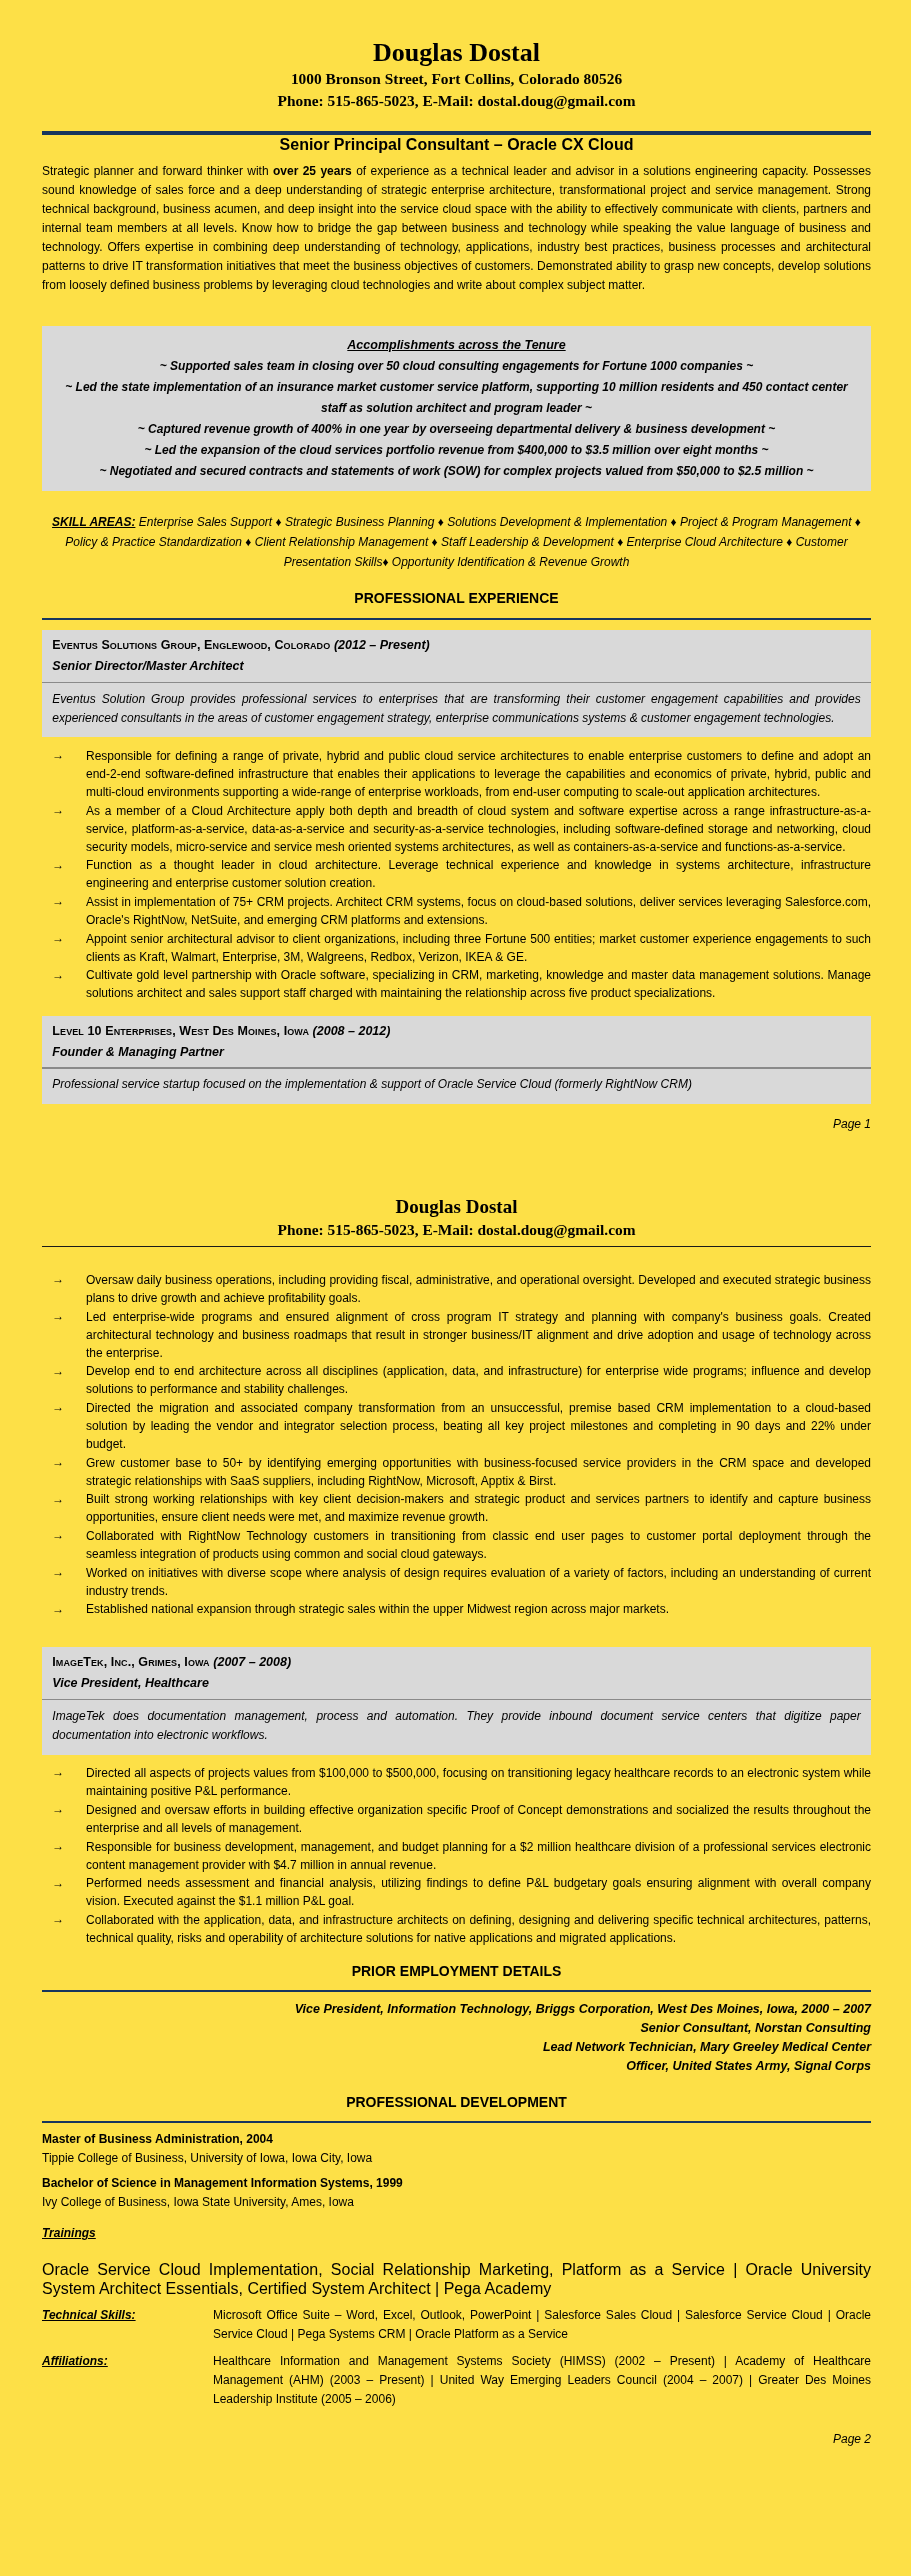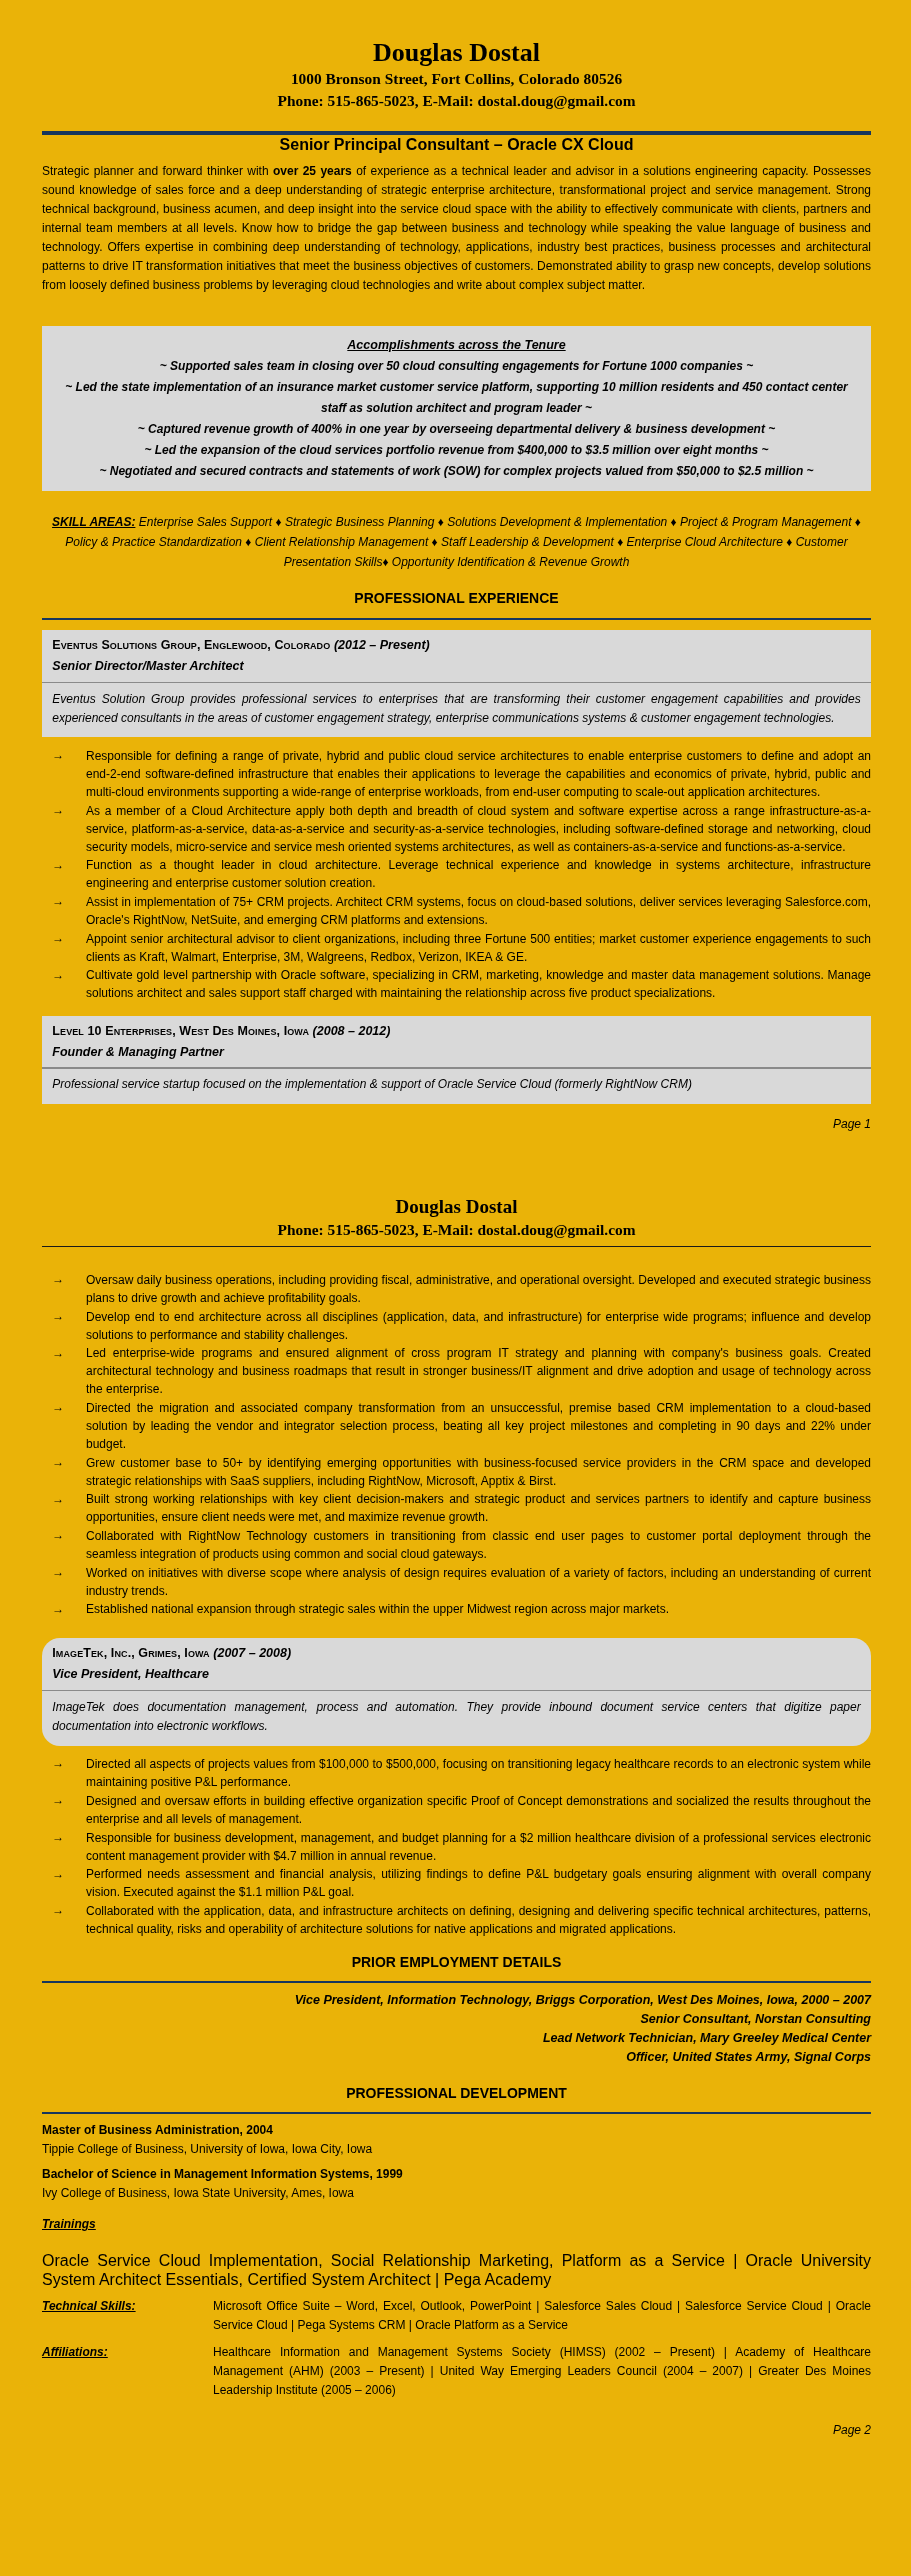--- a/index.html
+++ b/index.html
@@ -4,7 +4,7 @@
 <style>
   html,body{margin:0;padding:0;background:#ffffff;}
   .page-wrap{
-    width:911px;height:2576px;overflow:hidden;background:#eab308;color:#000;
+    width:911px;height:2576px;overflow:hidden;background:#fde047;color:#000;
     font-family:"Liberation Sans","DejaVu Sans",sans-serif;
     box-sizing:border-box;padding:37px 40px 0 42px;
   }

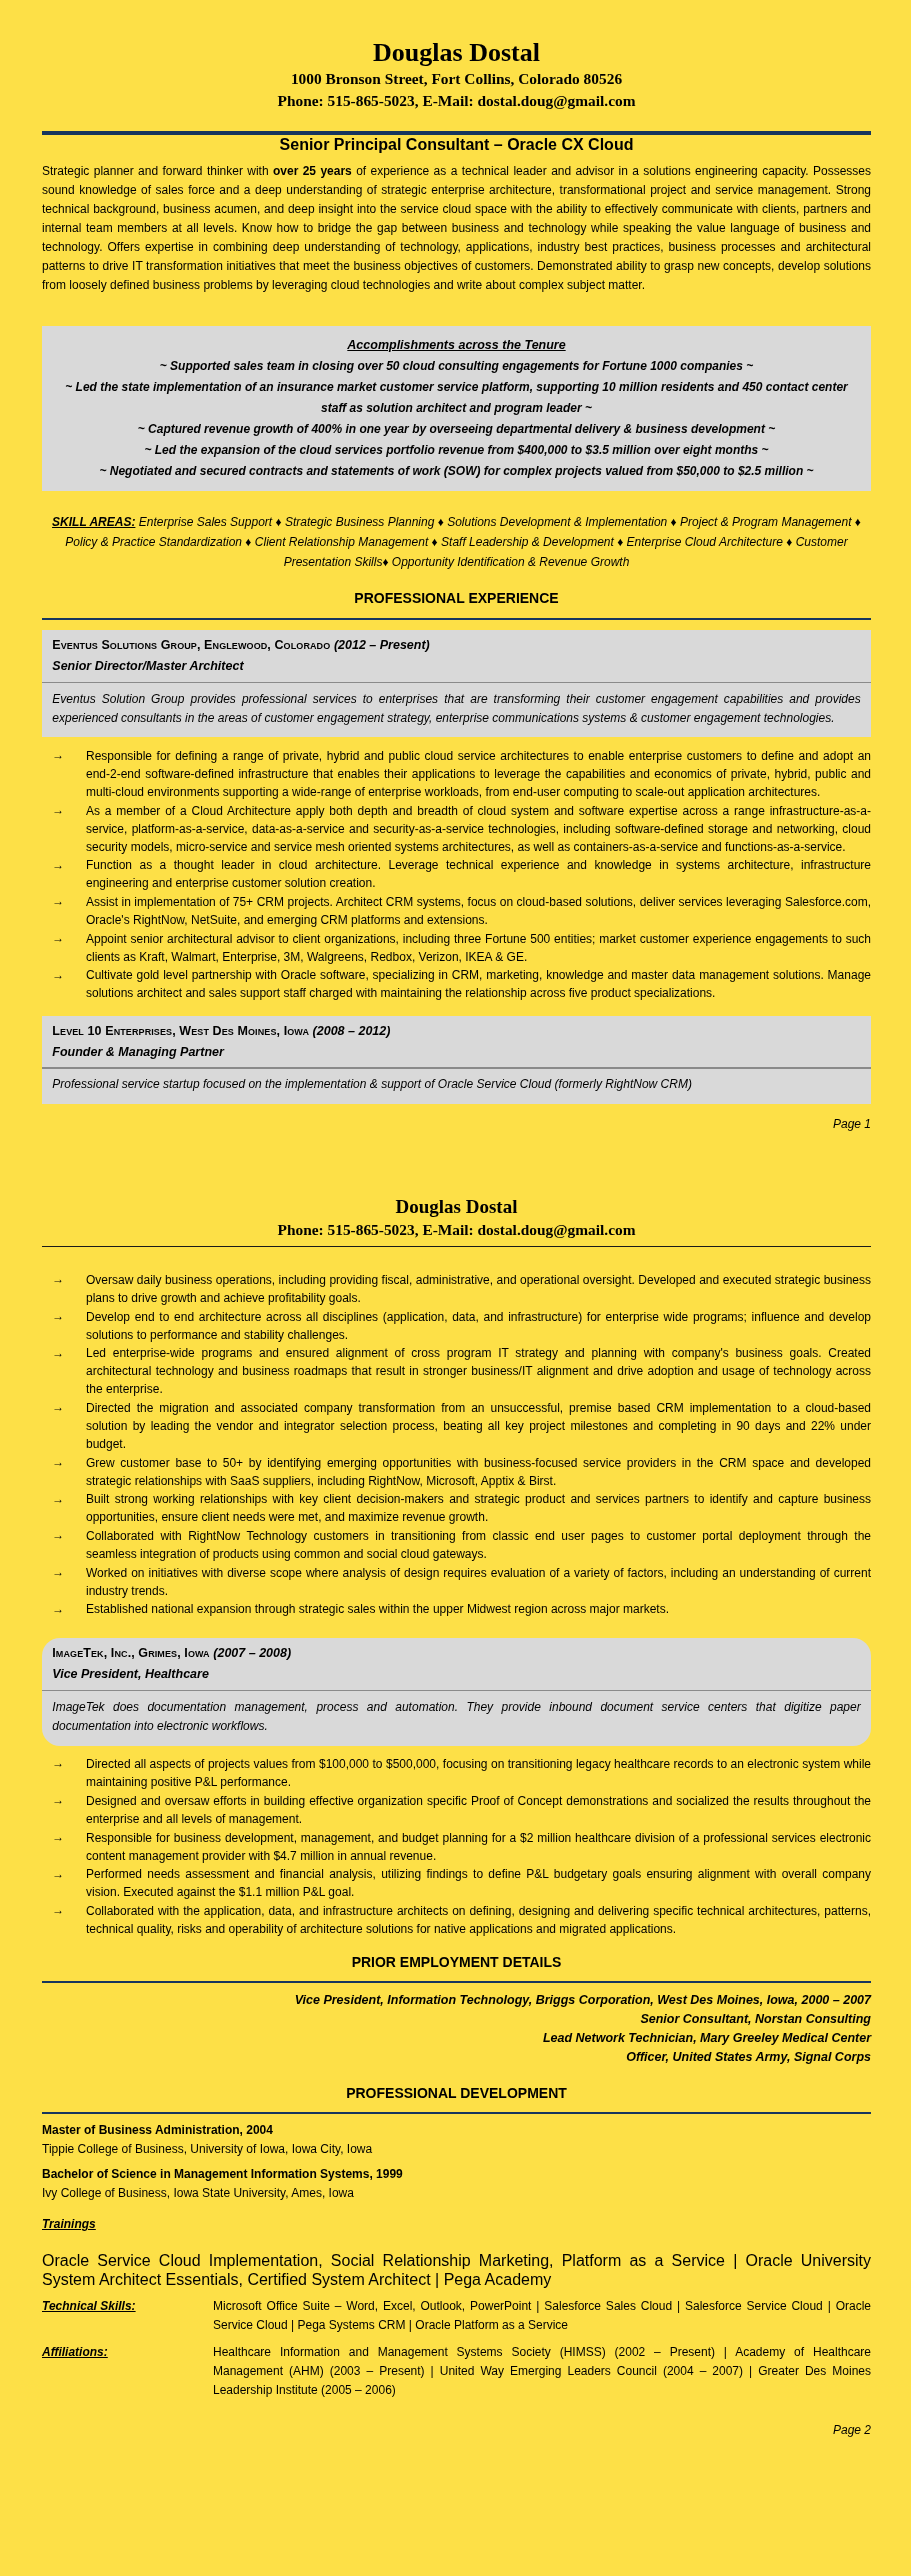--- a/index.html
+++ b/index.html
@@ -122,8 +122,8 @@
 
   <ul class="bullets" style="margin-top:23.5px;">
     <li>Oversaw daily business operations, including providing fiscal, administrative, and operational oversight. Developed and executed strategic business plans to drive growth and achieve profitability goals.</li>
+    <li>Led enterprise-wide programs and ensured alignment of cross program IT strategy and planning with company's business goals. Created architectural technology and business roadmaps that result in stronger business/IT alignment and drive adoption and usage of technology across the enterprise.</li>
     <li>Develop end to end architecture across all disciplines (application, data, and infrastructure) for enterprise wide programs; influence and develop solutions to performance and stability challenges.</li>
-    <li>Led enterprise-wide programs and ensured alignment of cross program IT strategy and planning with company's business goals. Created architectural technology and business roadmaps that result in stronger business/IT alignment and drive adoption and usage of technology across the enterprise.</li>
     <li>Directed the migration and associated company transformation from an unsuccessful, premise based CRM implementation to a cloud-based solution by leading the vendor and integrator selection process, beating all key project milestones and completing in 90 days and 22% under budget.</li>
     <li>Grew customer base to 50+ by identifying emerging opportunities with business-focused service providers in the CRM space and developed strategic relationships with SaaS suppliers, including RightNow, Microsoft, Apptix &amp; Birst.</li>
     <li>Built strong working relationships with key client decision-makers and strategic product and services partners to identify and capture business opportunities, ensure client needs were met, and maximize revenue growth.</li>

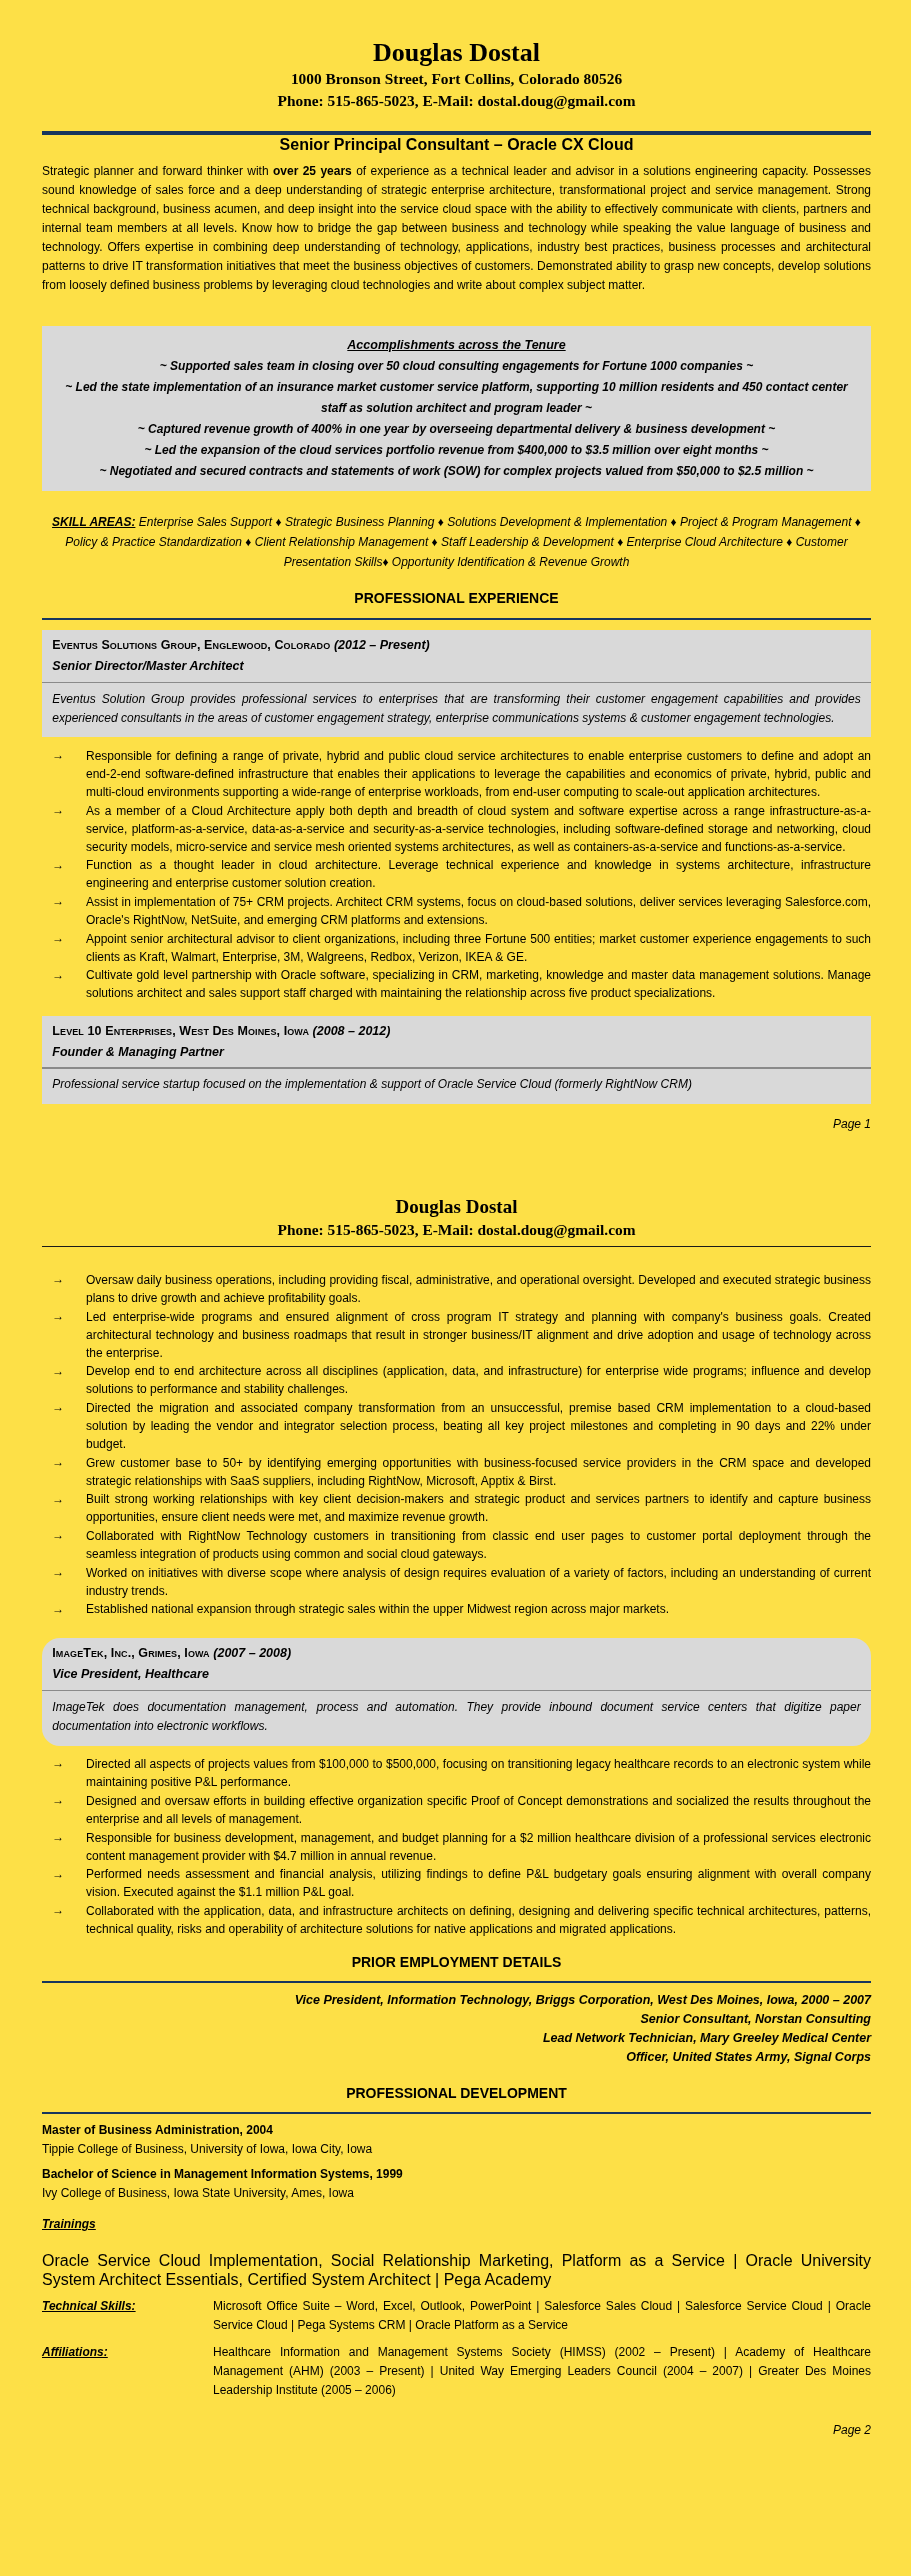--- a/index.html
+++ b/index.html
@@ -132,7 +132,7 @@
     <li>Established national expansion through strategic sales within the upper Midwest region across major markets.</li>
   </ul>
 
-  <div class="job-box" style="margin-top:20px;border-radius:18px;">
+  <div class="job-box" style="margin-top:29px;">
     <div class="job-head">
       <div class="job-company"><span class="company-name">ImageTek, Inc., Grimes, Iowa </span><span class="job-dates">(2007 – 2008)</span></div>
       <div class="job-role">Vice President, Healthcare</div>

